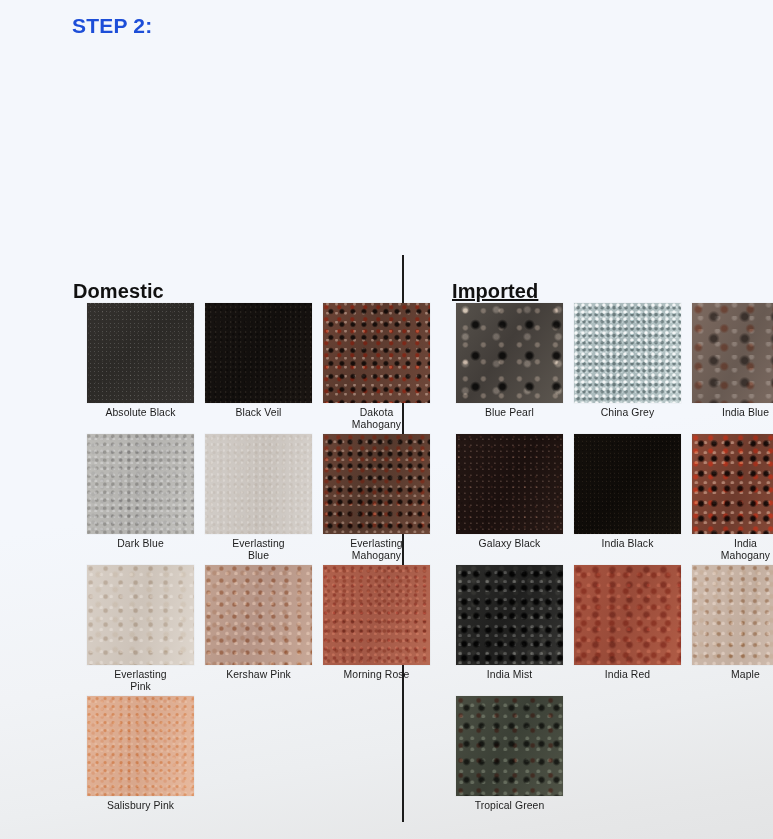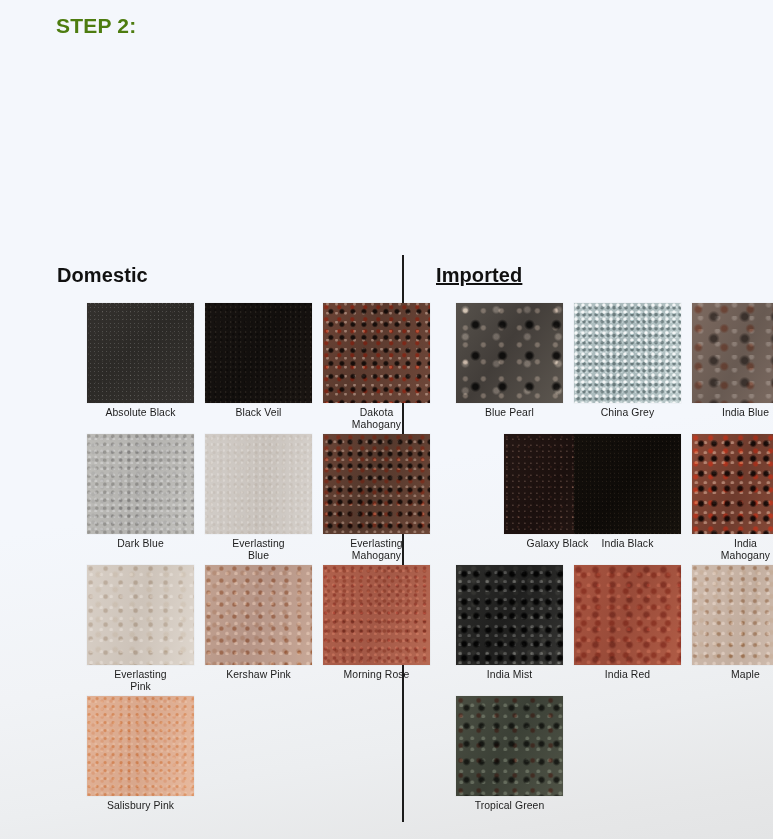--- a/index.html
+++ b/index.html
@@ -40,8 +40,8 @@
     font-size: 21px;
     font-weight: bold;
     letter-spacing: 0.2px;
-    color: #4d7c0f;
-    margin: 0 0 20px 0;
+    color: #1d4ed8;
+    margin: 0 0 20px 16px;
     line-height: 1.1;
   }
   .choose-title {

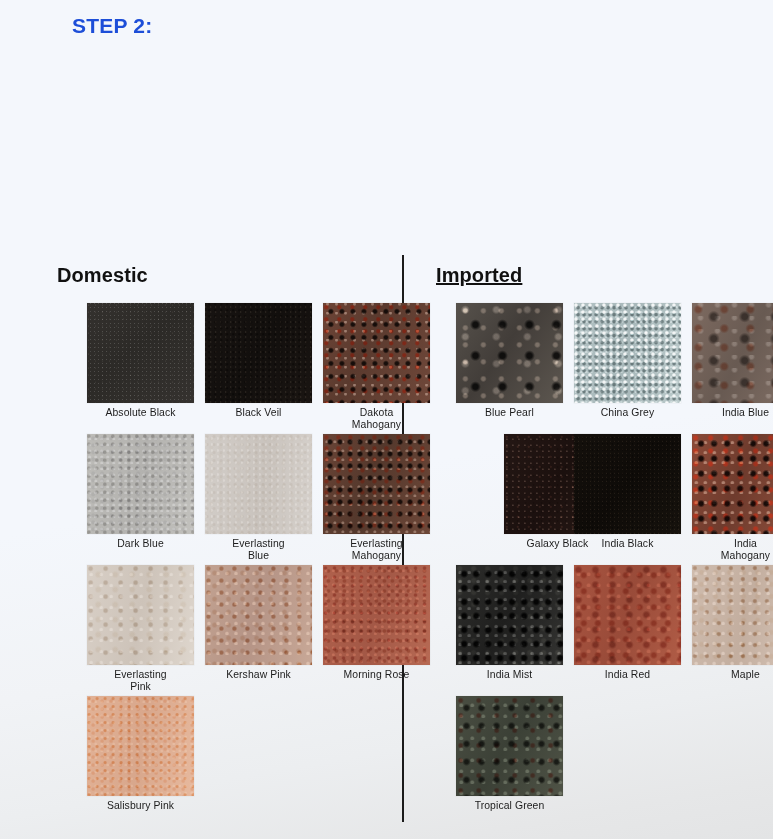--- a/index.html
+++ b/index.html
@@ -80,7 +80,7 @@
     font-weight: bold;
     color: #111111;
     letter-spacing: 0.1px;
-    margin: 0;
+    margin: 16px;
   }
   .col-head.domestic { left: 57px; top: 264px; }
   .col-head.imported { left: 436px; top: 264px; text-decoration: underline; }

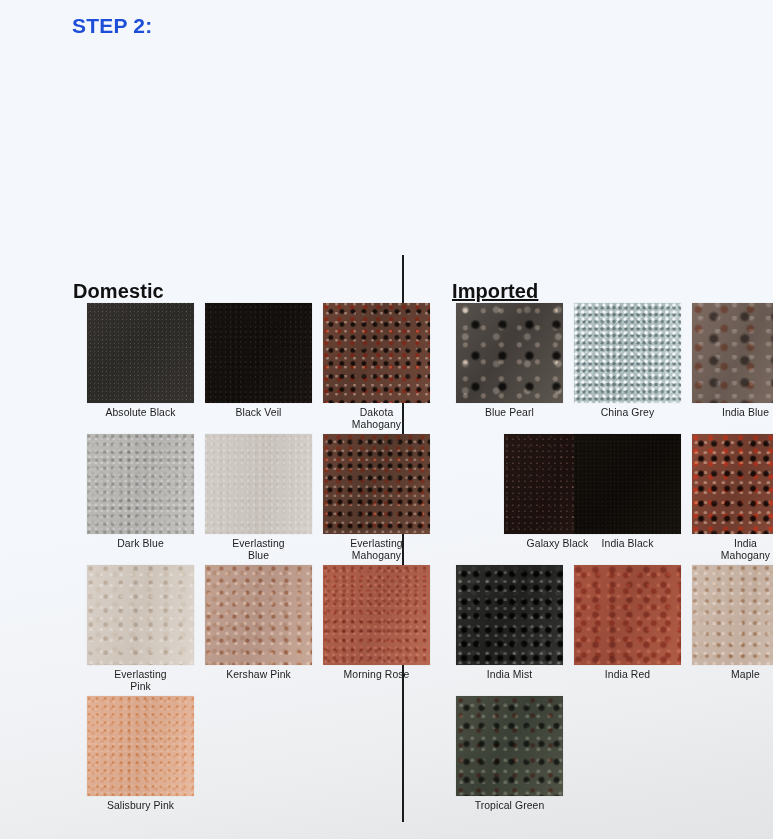--- a/index.html
+++ b/index.html
@@ -363,7 +363,7 @@
         <div class="swatch-img tex tex-coral-blue" style="background-color: rgb(115, 99, 90);"></div>
         <span class="swatch-label">India Blue</span>
       </div>
-      <div class="swatch" style="left: 0px; top: 131px; margin-left: 48px;">
+      <div class="swatch" style="left: 0px; top: 131px;">
         <div class="swatch-img tex tex-galaxy-black" style="background-color: rgb(32, 20, 17);"></div>
         <span class="swatch-label">Galaxy Black</span>
       </div>

